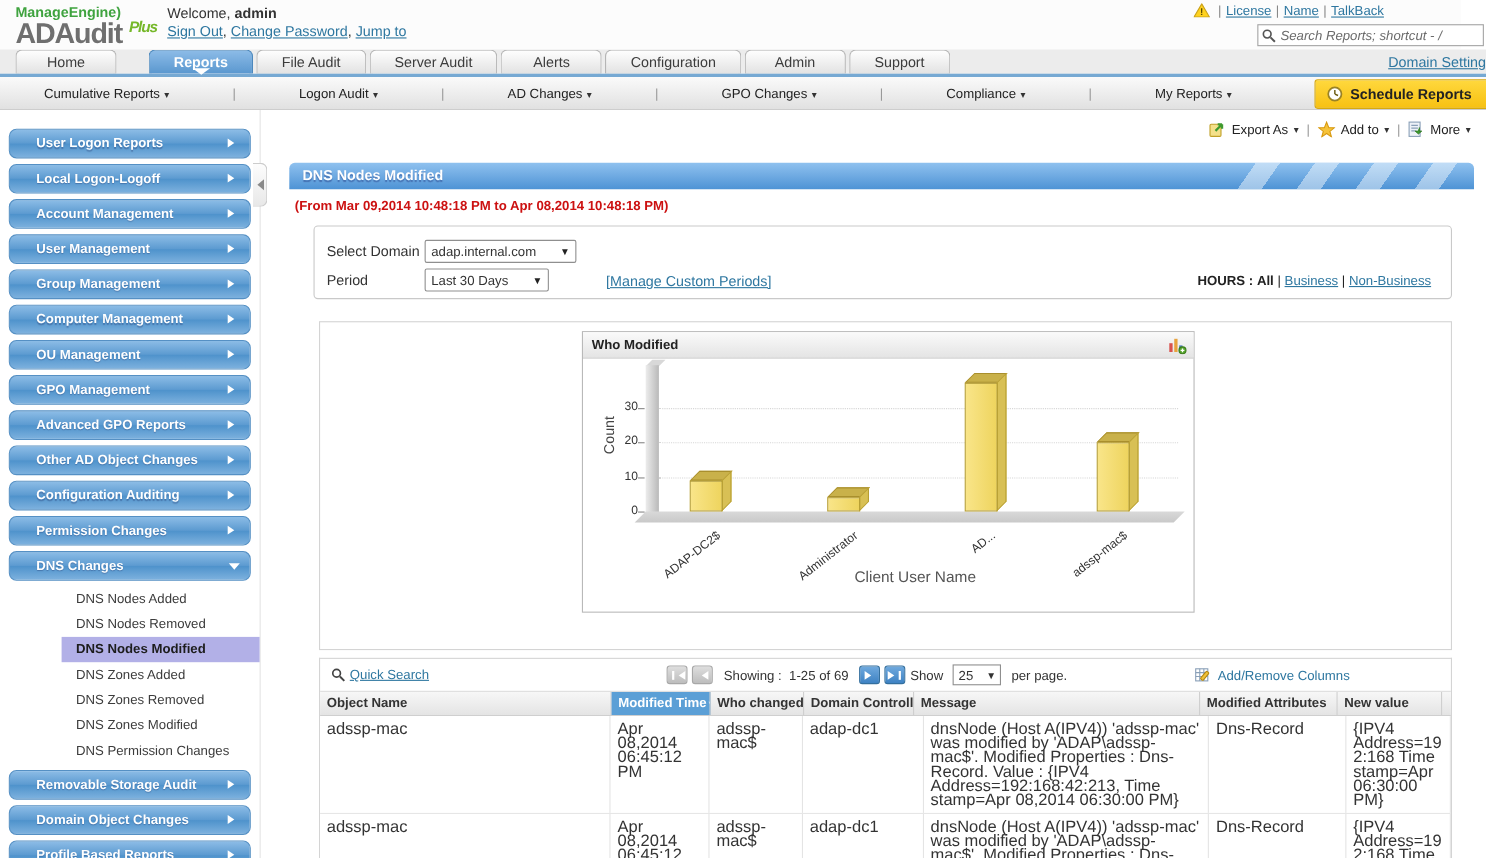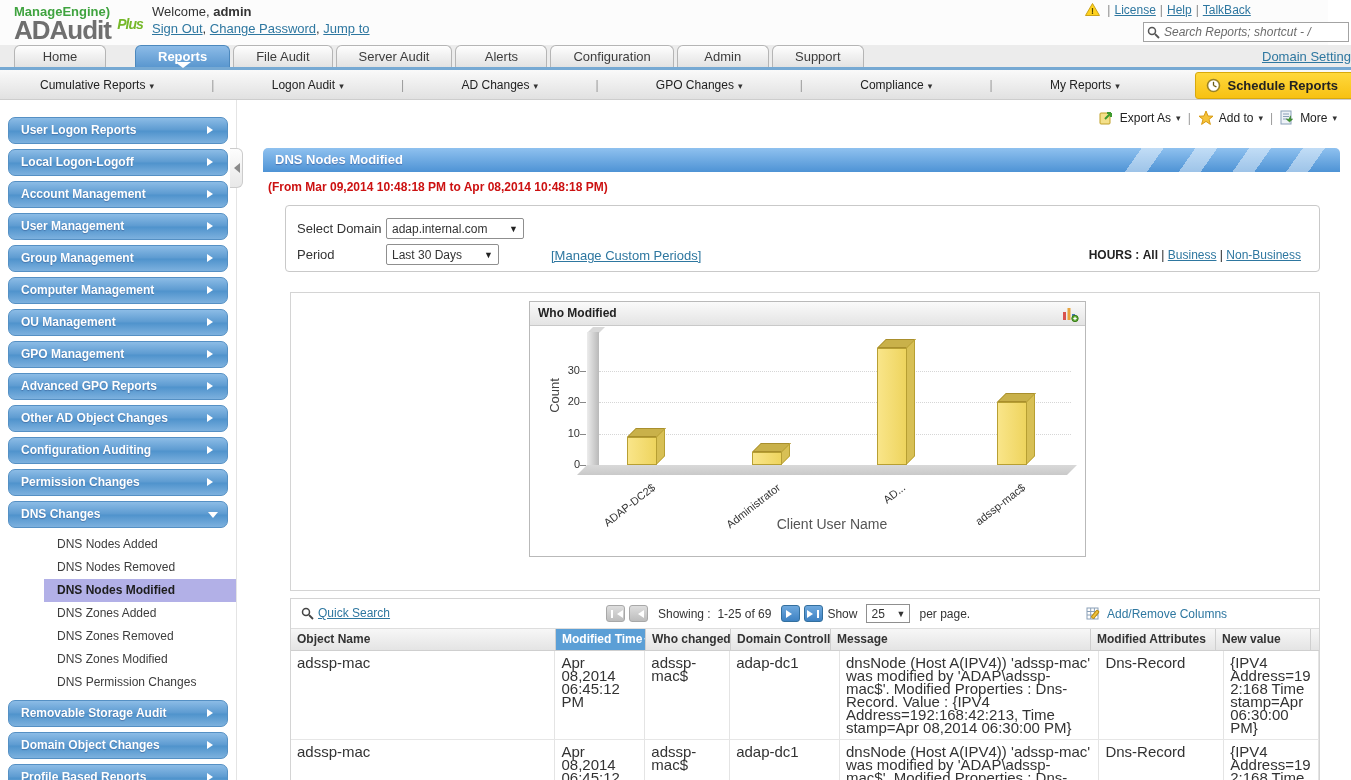--- a/index.html
+++ b/index.html
@@ -139,7 +139,7 @@
           <path d="M7.5 0.5 L14.5 12.5 L0.5 12.5 Z" fill="#ffd21e" stroke="#caa21a"></path>
           <text x="7.5" y="11" font-size="9" font-weight="bold" text-anchor="middle" fill="#5a4a00">!</text>
         </svg>
-      <span class="sep">|</span><span id="toplinks"><a>License</a><span class="sep">|</span><a>Help</a><span class="sep">|</span><a>TalkBack</a></span>
+      <span class="sep">|</span><span id="toplinks"><a>License</a><span class="sep">|</span><a>Name</a><span class="sep">|</span><a>TalkBack</a></span>
     </div>
     <div class="searchbox">
       <svg width="13" height="13" viewBox="0 0 13 13">

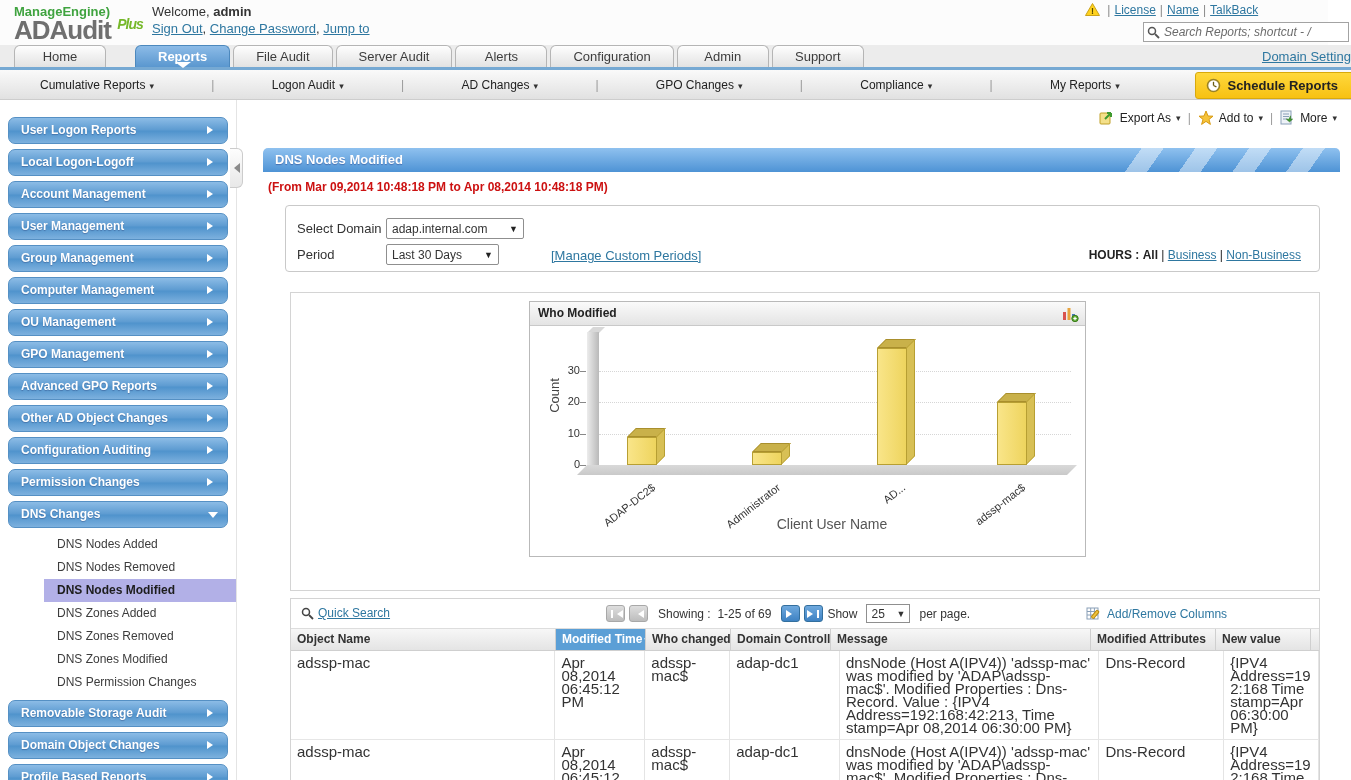--- a/index.html
+++ b/index.html
@@ -45,7 +45,7 @@
 
   
   .sidebar { position:absolute; left:0; top:100px; width:237px; height:680px; padding-top:17px; overflow:hidden; border-right:1px solid #e4e4e4; }
-  .side-btn { position:relative; margin:0 8px 5px 8px; height:27px; border-radius:7px; background:linear-gradient(180deg,#8cbce6 0%,#5d9bd1 48%,#4f93cc 52%,#7db1de 100%); border:1px solid #5590c4; color:#fff; font-size:12px; font-weight:bold; line-height:25px; padding:0 12px; cursor:pointer; text-shadow:0 1px 1px rgba(0,0,60,.25); }
+  .side-btn { position:relative; margin:0 8px 5px 8px; height:27px; border-radius:7px; background:linear-gradient(180deg,#8cbce6 0%,#5d9bd1 48%,#4f93cc 52%,#7db1de 100%); border:1px solid #5590c4; color:#fff; font-size:12px; font-weight:bold; line-height:25px; padding:0 24px; cursor:pointer; text-shadow:0 1px 1px rgba(0,0,60,.25); }
   .side-btn .arr { position:absolute; right:10px; top:8px; width:0; height:0; border:4px solid transparent; border-left:6px solid #fff; }
   .side-btn.open .arr { border:5px solid transparent; border-top:6px solid #fff; top:10px; right:9px; }
   .side-sub { margin:2px 0 6px 4px;padding-left:40px; }

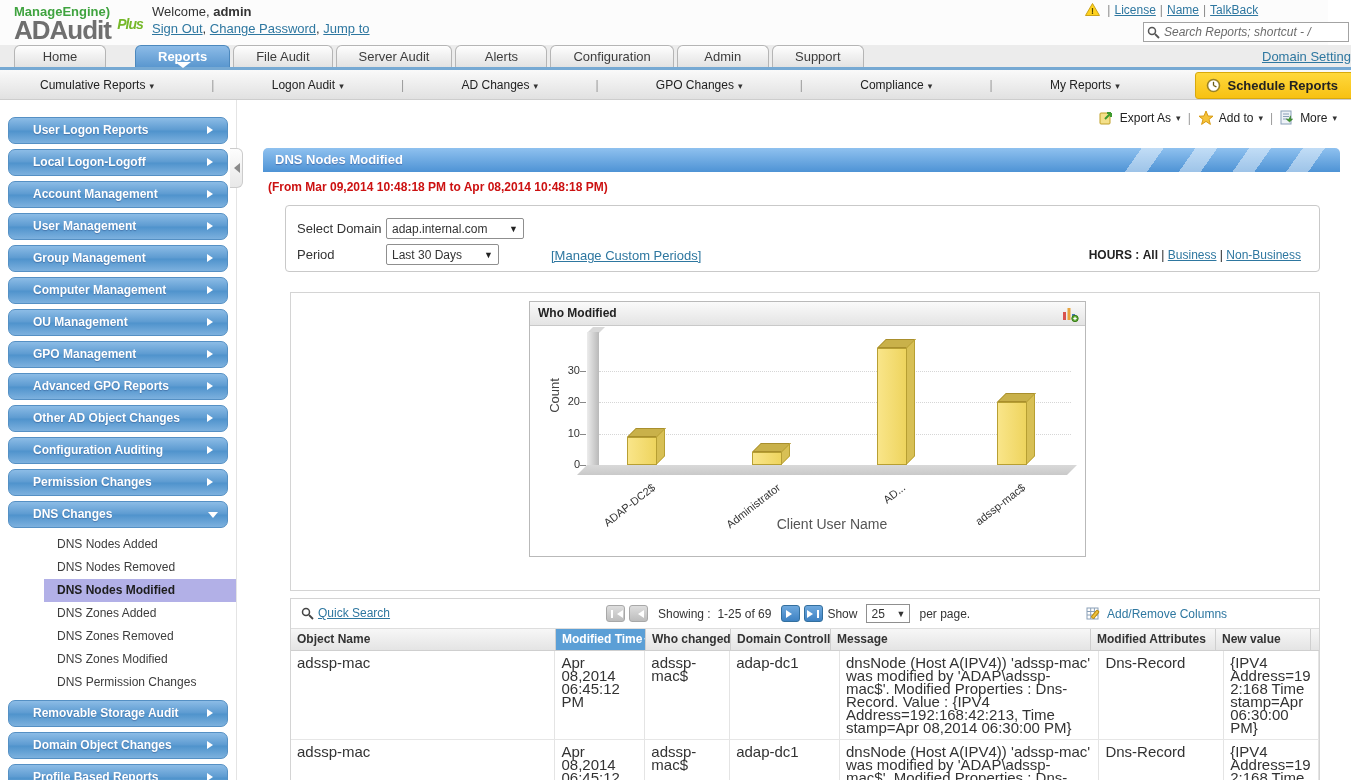--- a/index.html
+++ b/index.html
@@ -48,7 +48,7 @@
   .side-btn { position:relative; margin:0 8px 5px 8px; height:27px; border-radius:7px; background:linear-gradient(180deg,#8cbce6 0%,#5d9bd1 48%,#4f93cc 52%,#7db1de 100%); border:1px solid #5590c4; color:#fff; font-size:12px; font-weight:bold; line-height:25px; padding:0 24px; cursor:pointer; text-shadow:0 1px 1px rgba(0,0,60,.25); }
   .side-btn .arr { position:absolute; right:10px; top:8px; width:0; height:0; border:4px solid transparent; border-left:6px solid #fff; }
   .side-btn.open .arr { border:5px solid transparent; border-top:6px solid #fff; top:10px; right:9px; }
-  .side-sub { margin:2px 0 6px 4px;padding-left:40px; }
+  .side-sub { margin:2px 0 6px 16px;padding-left:40px; }
   .side-sub-item { height:23px; line-height:23px; padding-left:13px; font-size:12px; color:#3c3c3c; cursor:pointer; }
   .side-sub-item.selected { background:#b2b0e7; color:#1d1d1d; font-weight:bold; width:227px; }
   .collapse-handle { position:absolute; left:230px; top:148px; width:13px; height:40px; background:linear-gradient(#fdfdfd,#e8e8e8); border:1px solid #ccc; border-left:none; border-radius:0 6px 6px 0; cursor:pointer; }

